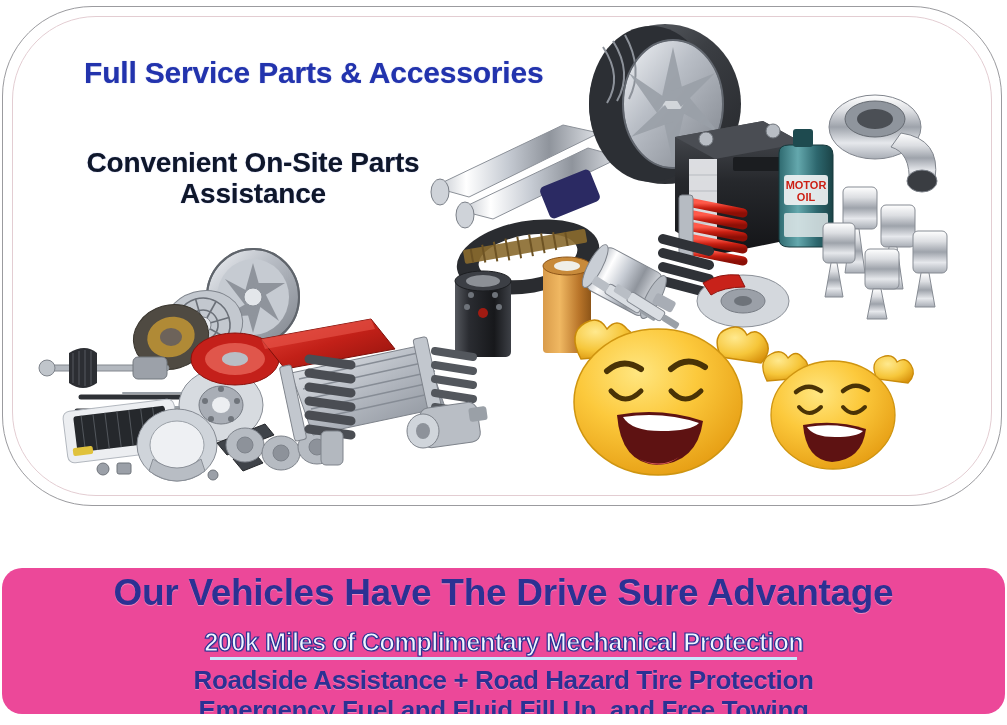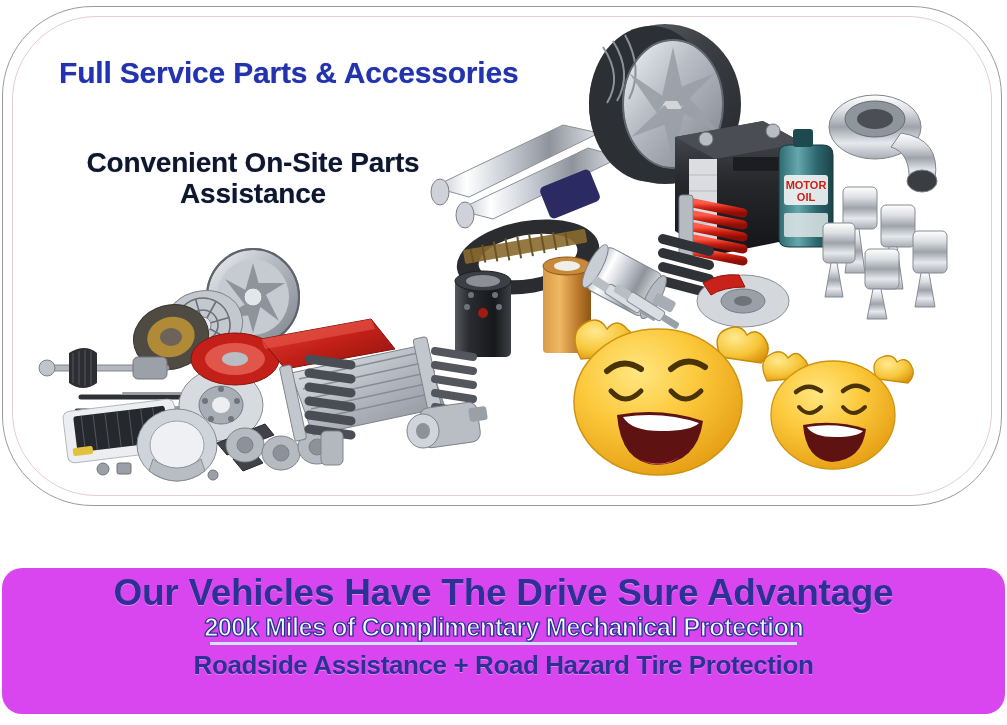--- a/index.html
+++ b/index.html
@@ -46,7 +46,7 @@
   
   .headline-1 {
     position: absolute;
-    left: 56px;
+    left: 81px;
     top: 49px;
     font-size: 30px;
     font-weight: bold;

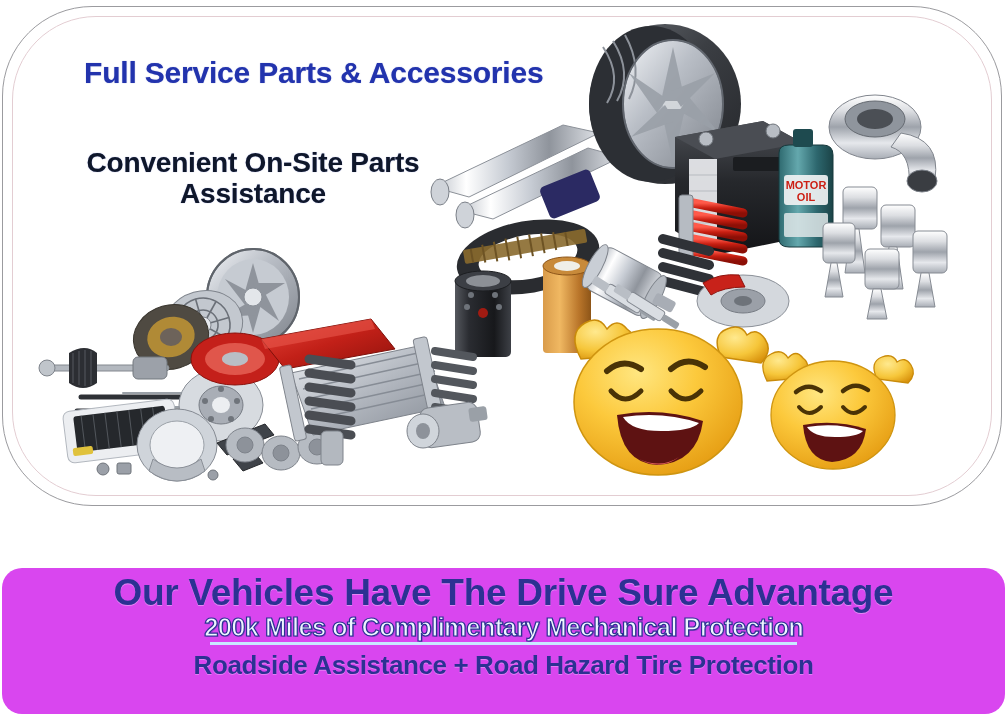--- a/index.html
+++ b/index.html
@@ -84,7 +84,7 @@
     top: 568px;
     width: 1003px;
     height: 146px;
-    background: #d946ef;
+    background: #ec4899;
     border-radius: 20px;
     padding-top: 6px;
     text-align: center;

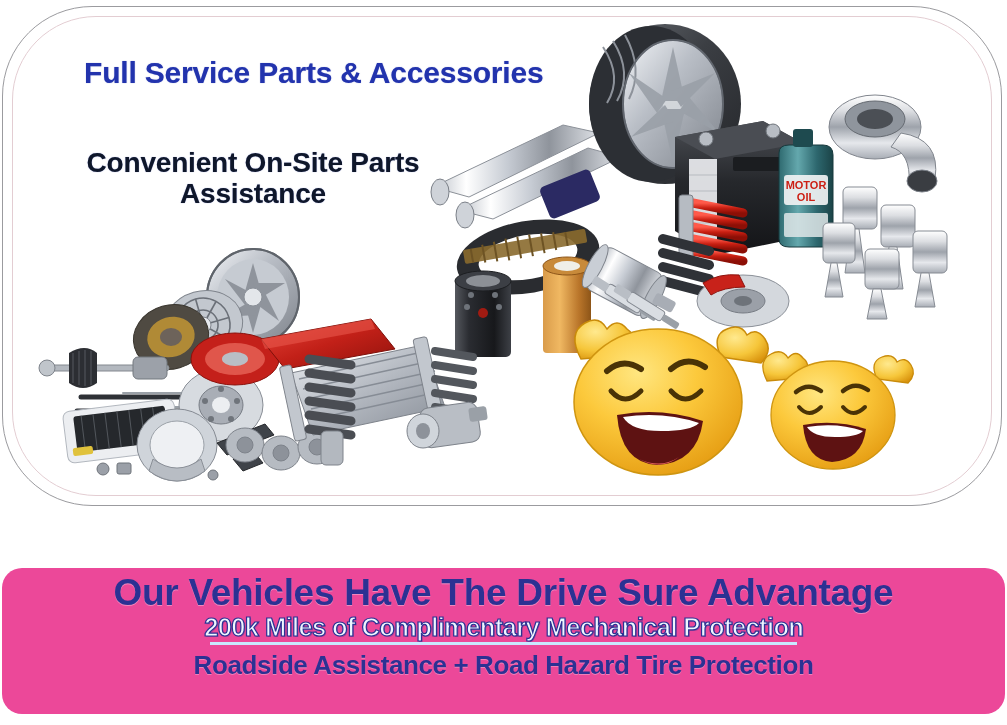--- a/index.html
+++ b/index.html
@@ -100,7 +100,7 @@
     text-shadow: 0 1px 0 rgba(255,255,255,.35);
   }
   .gb-line2-wrap {
-    margin-top: 1px;
+    margin-top: 16px;
     display: inline-block;
     border-bottom: 3px solid #c9e8ff;
     padding-bottom: 1px;

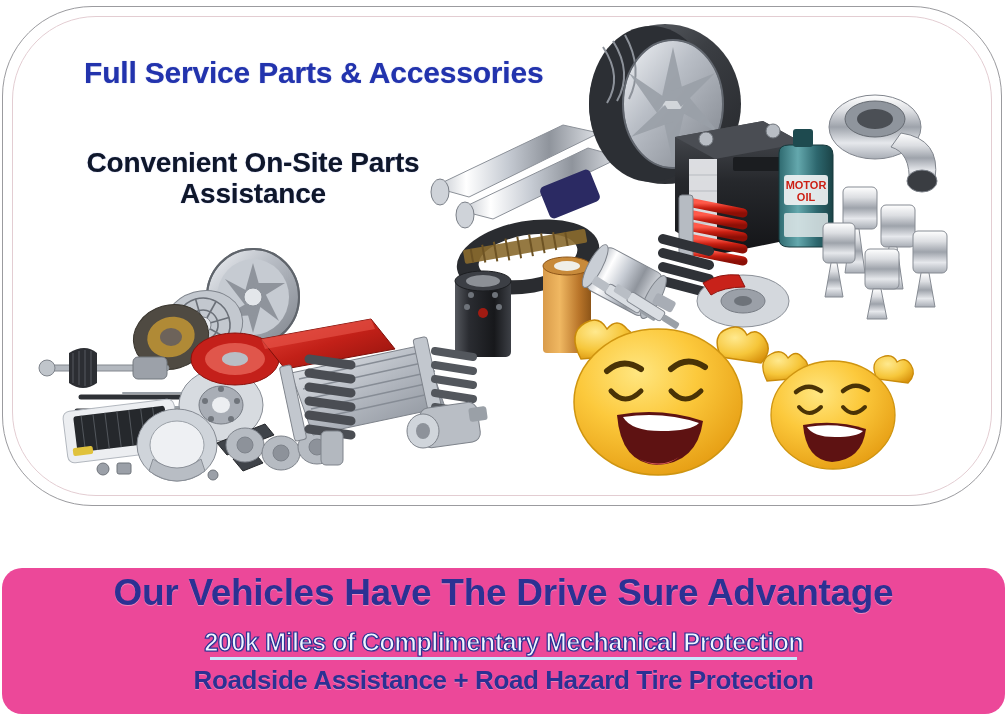--- a/index.html
+++ b/index.html
@@ -585,6 +585,7 @@
 
     <div class="gb-line3">Roadside Assistance + Road Hazard Tire Protection</div>
 
+    <div class="gb-line4">Emergency Fuel and Fluid Fill Up, and Free Towing</div>
   </div>
 
 </div>

